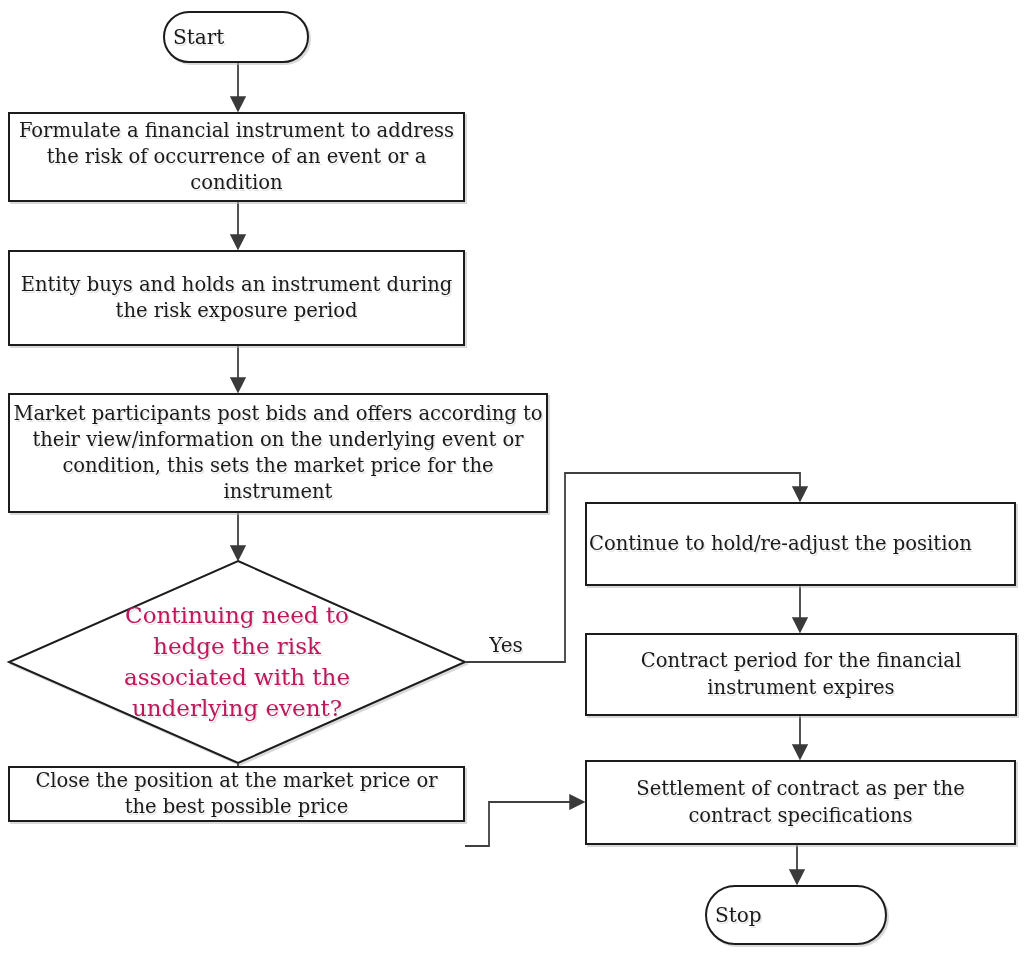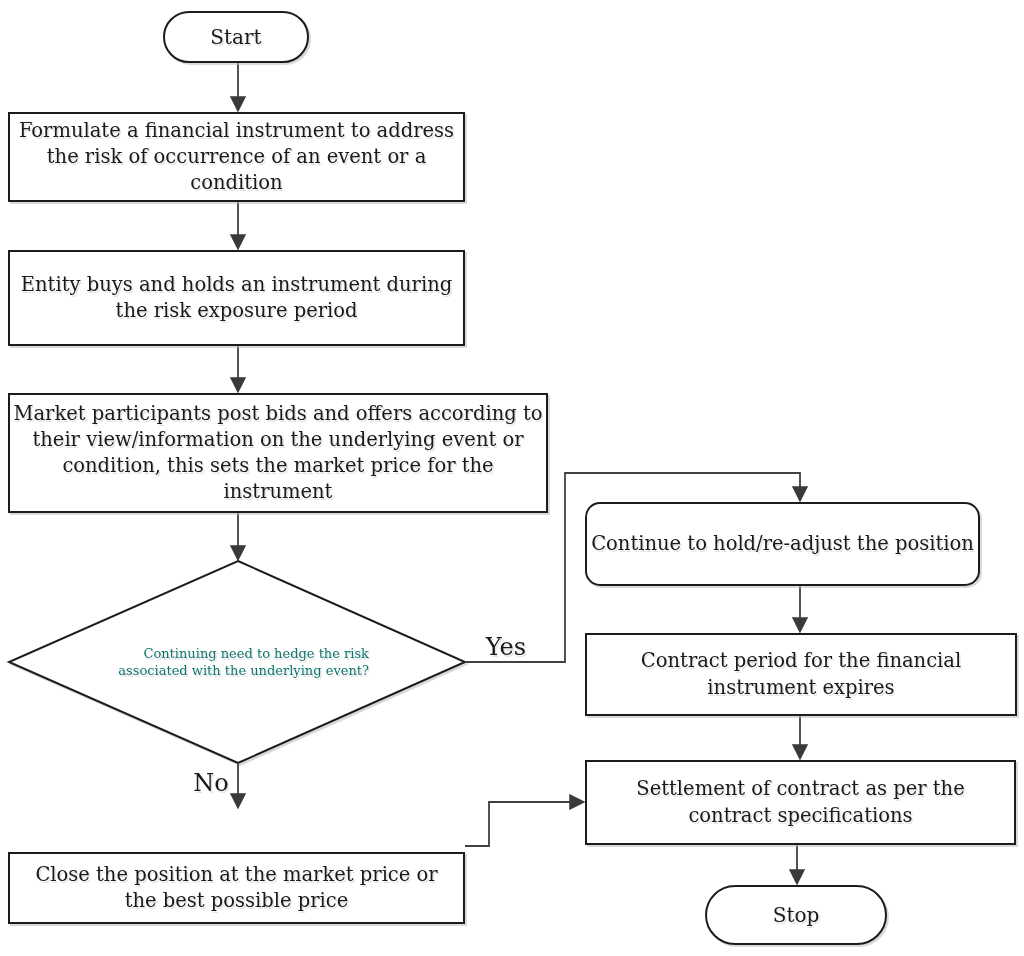--- a/index.html
+++ b/index.html
@@ -24,7 +24,7 @@
     position: absolute;
     display: flex;
     align-items: center;
-    justify-content: center;
+    justify-content: flex-start;
     text-align: center;
     background: #ffffff;
     border: 2px solid #1c1c1c;

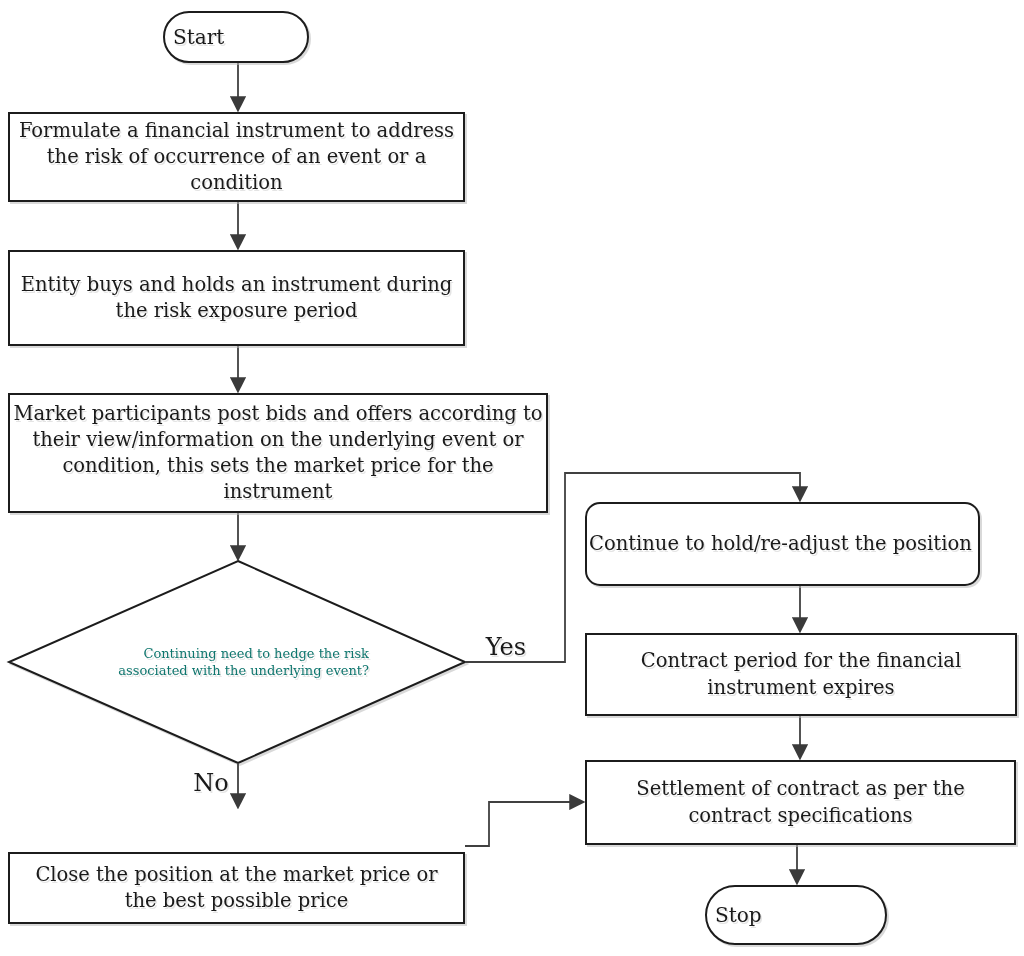--- a/index.html
+++ b/index.html
@@ -116,7 +116,7 @@
     <span>Close the position at the market price or the best possible price</span>
   </div>
 
-  <div class="node" style="left:585px; top:502px; width:395px; height:84px; padding:4px 2px;border-radius:15px;">
+  <div class="node" style="left:585px; top:502px; width:431px; height:84px; padding:4px 2px;">
     <span>Continue to hold/re-adjust the position</span>
   </div>
 

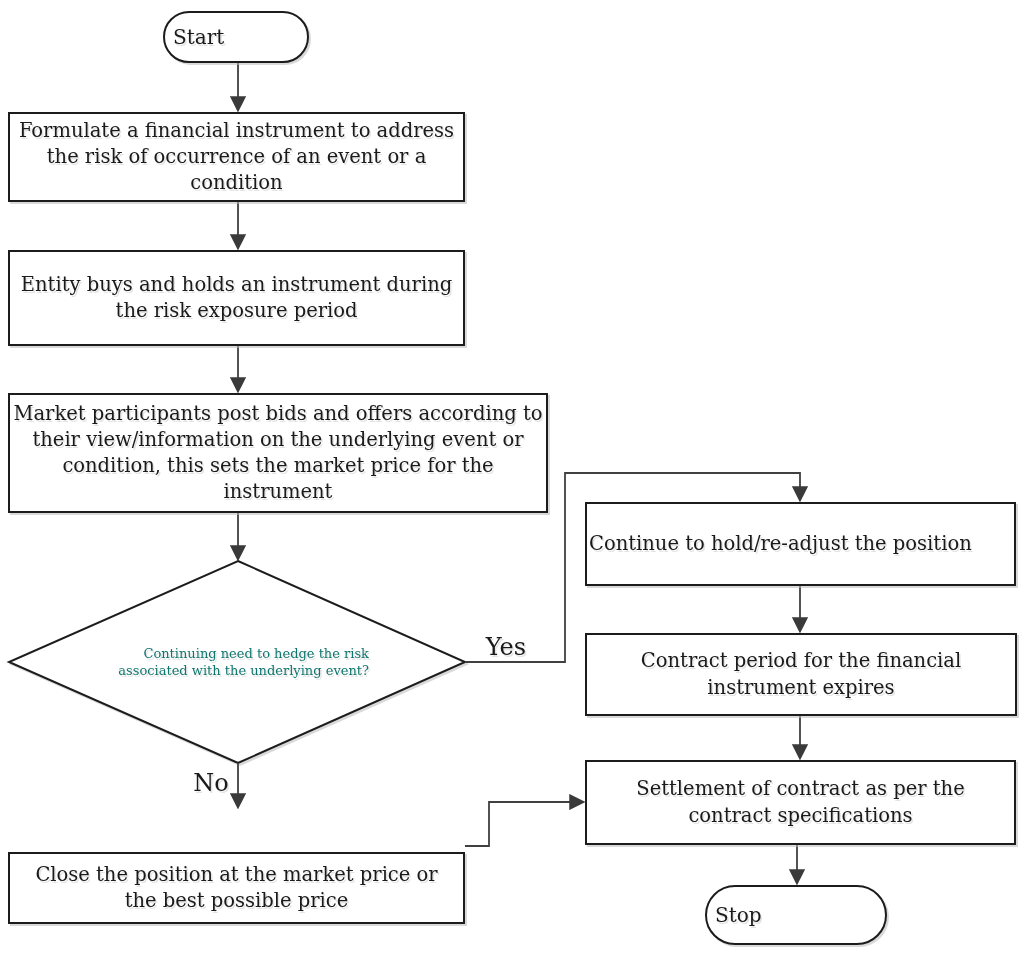--- a/index.html
+++ b/index.html
@@ -46,9 +46,9 @@
     display: flex;
     align-items: center;
     justify-content: center;
-    text-align: right;
-    color: #0f766e;
-    font-size: 13px;
+    text-align: center;
+    color: #be185d;
+    font-size: 23px;
     line-height: 1.34;
     text-shadow: 1.5px 1.5px 0 rgba(205,205,205,0.55);
   }

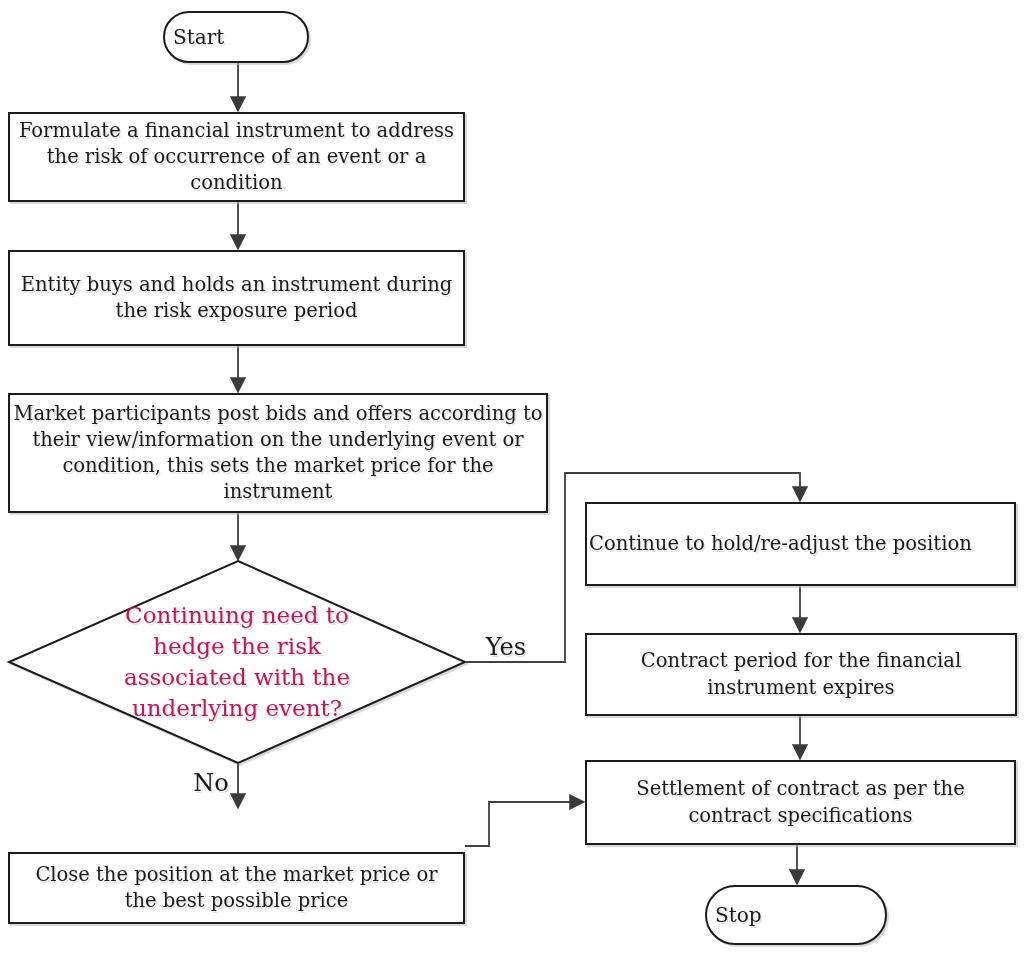--- a/index.html
+++ b/index.html
@@ -56,7 +56,7 @@
   .branch-label {
     position: absolute;
     color: #1a1a1a;
-    font-size: 24px;
+    font-size: 20px;
     text-align: center;
     text-shadow: 1.5px 1.5px 0 rgba(205,205,205,0.55);
   }

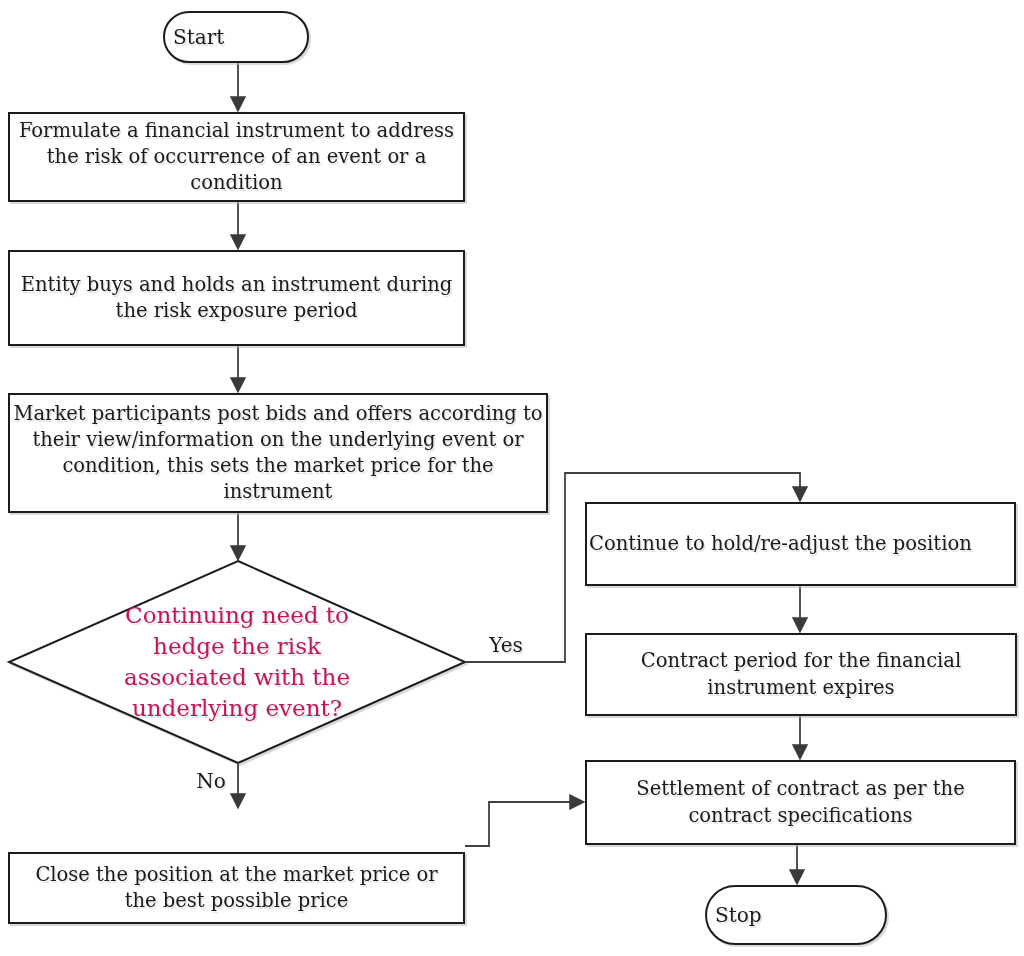--- a/index.html
+++ b/index.html
@@ -112,7 +112,7 @@
   <div class="branch-label" style="left:484px; top:633px; width:44px;">Yes</div>
   <div class="branch-label" style="left:190px; top:769px; width:42px;">No</div>
 
-  <div class="node" style="left:8px; top:852px; width:457px; height:72px;">
+  <div class="node" style="left:8px; top:766px; width:457px; height:56px;">
     <span>Close the position at the market price or the best possible price</span>
   </div>
 

